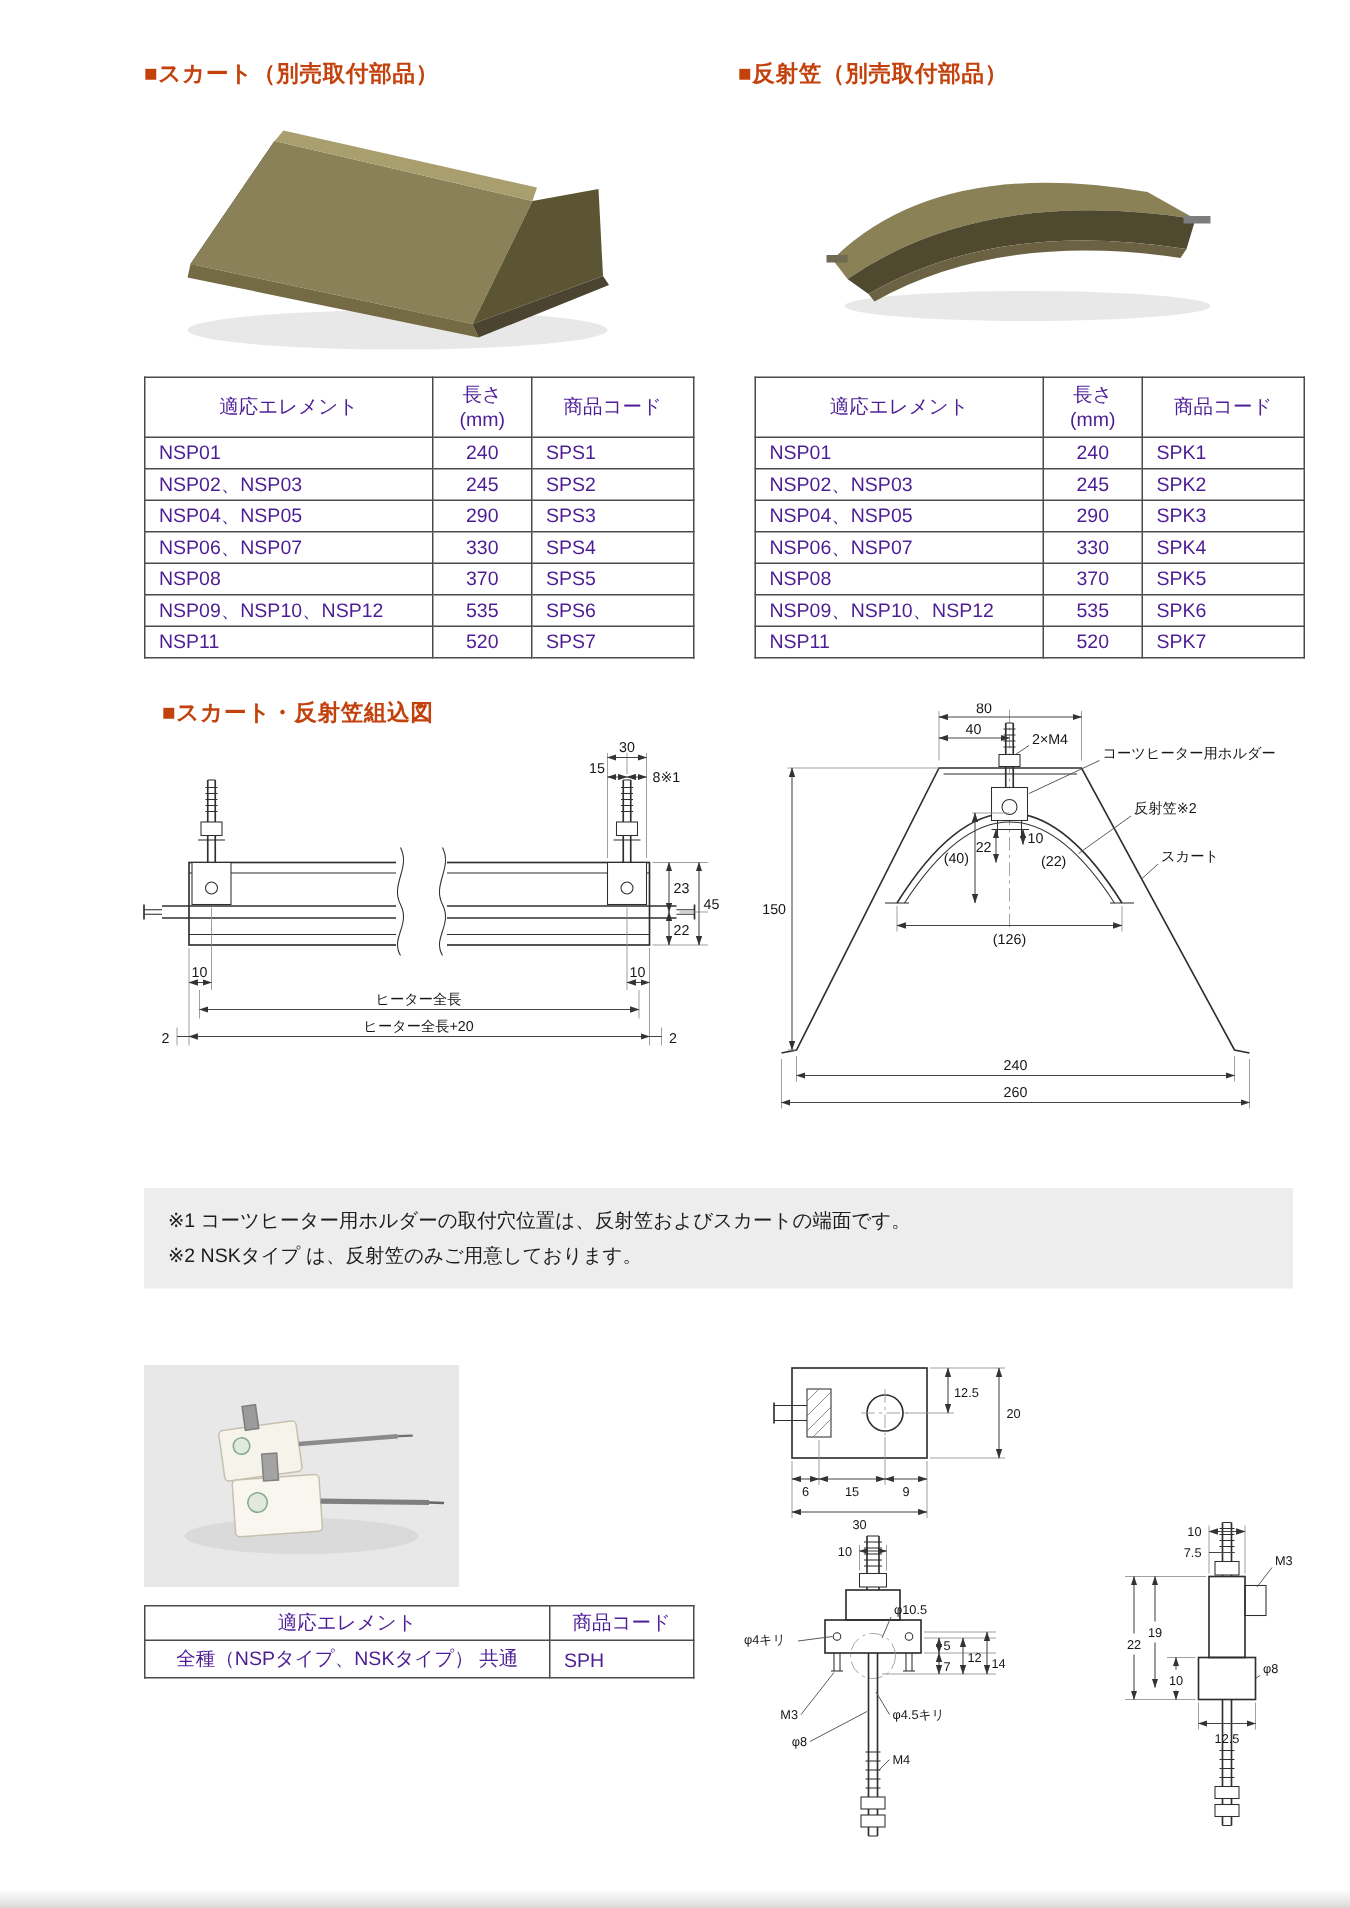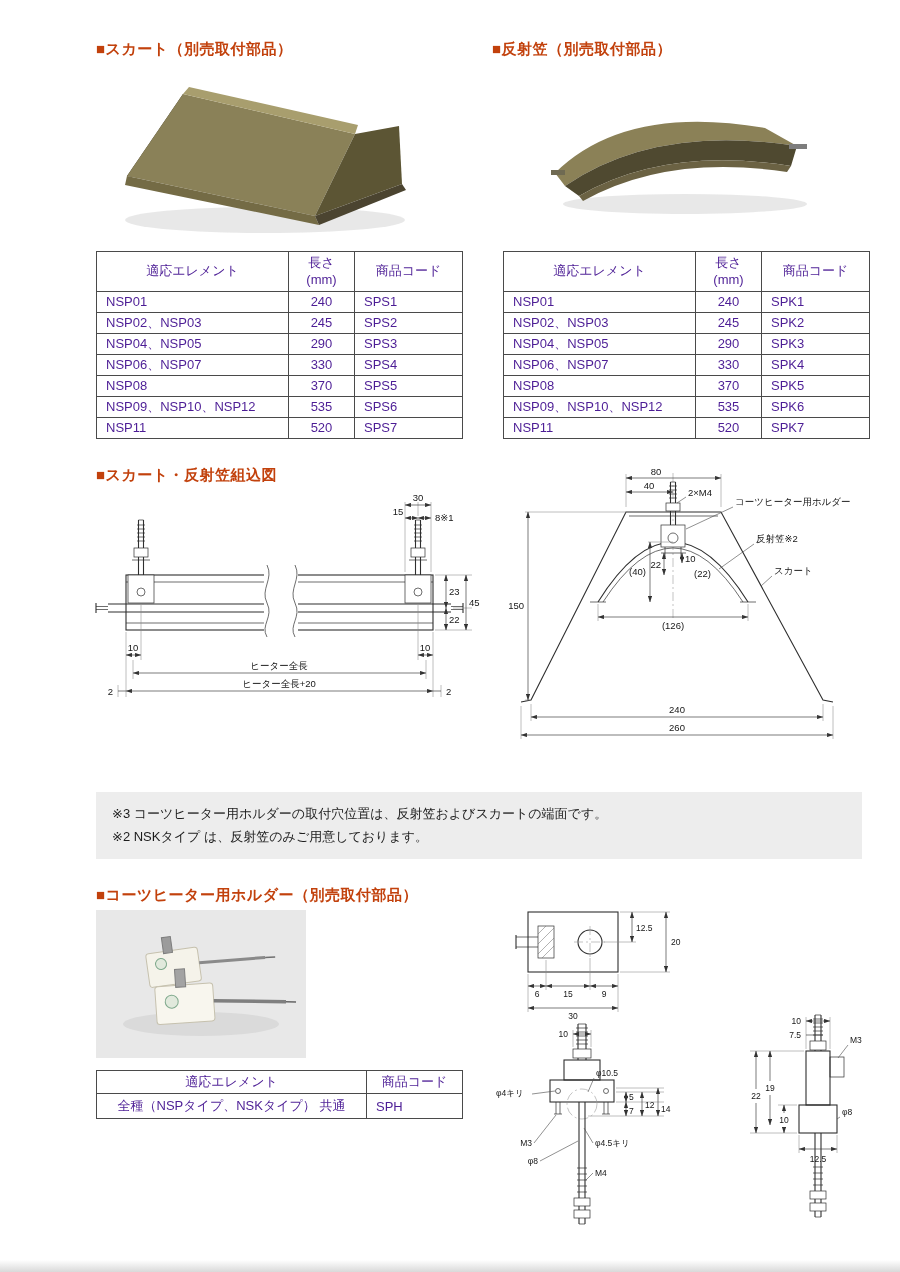--- a/index.html
+++ b/index.html
@@ -179,7 +179,7 @@
       </tbody>
   </table>
 
-  <div class="abs" style="left:96px; top:466px;">
+  <div class="abs" style="left:108px; top:466px;">
     <h2 class="sec-title">■スカート・反射笠組込図</h2>
   </div>
 

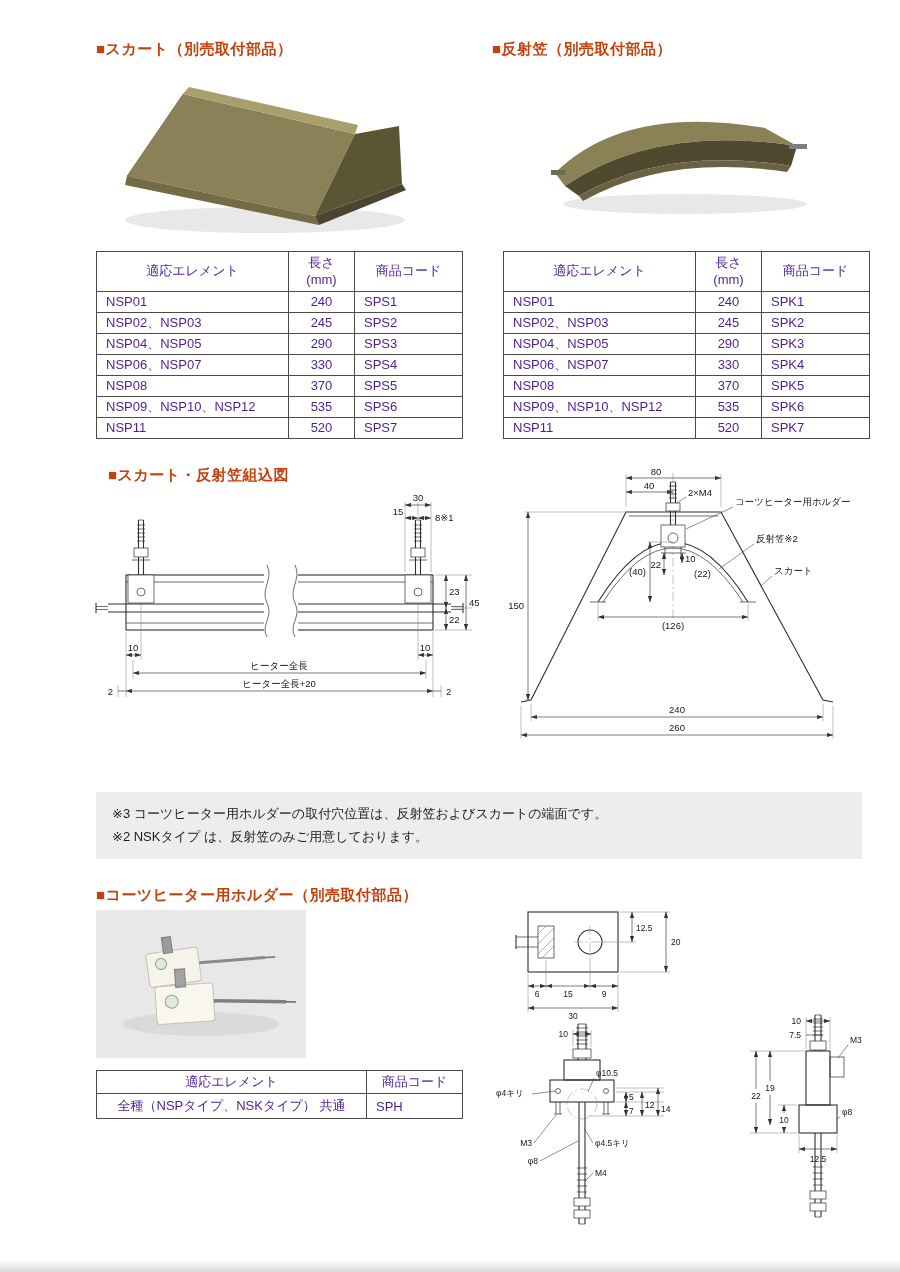--- a/index.html
+++ b/index.html
@@ -361,7 +361,7 @@
   </div>
 
   <div class="notes" style="left:96px; top:792px; width:766px;">
-    <p>※3 コーツヒーター用ホルダーの取付穴位置は、反射笠およびスカートの端面です。</p>
+    <p>※1 コーツヒーター用ホルダーの取付穴位置は、反射笠およびスカートの端面です。</p>
     <p>※2 NSKタイプ は、反射笠のみご用意しております。</p>
   </div>
 

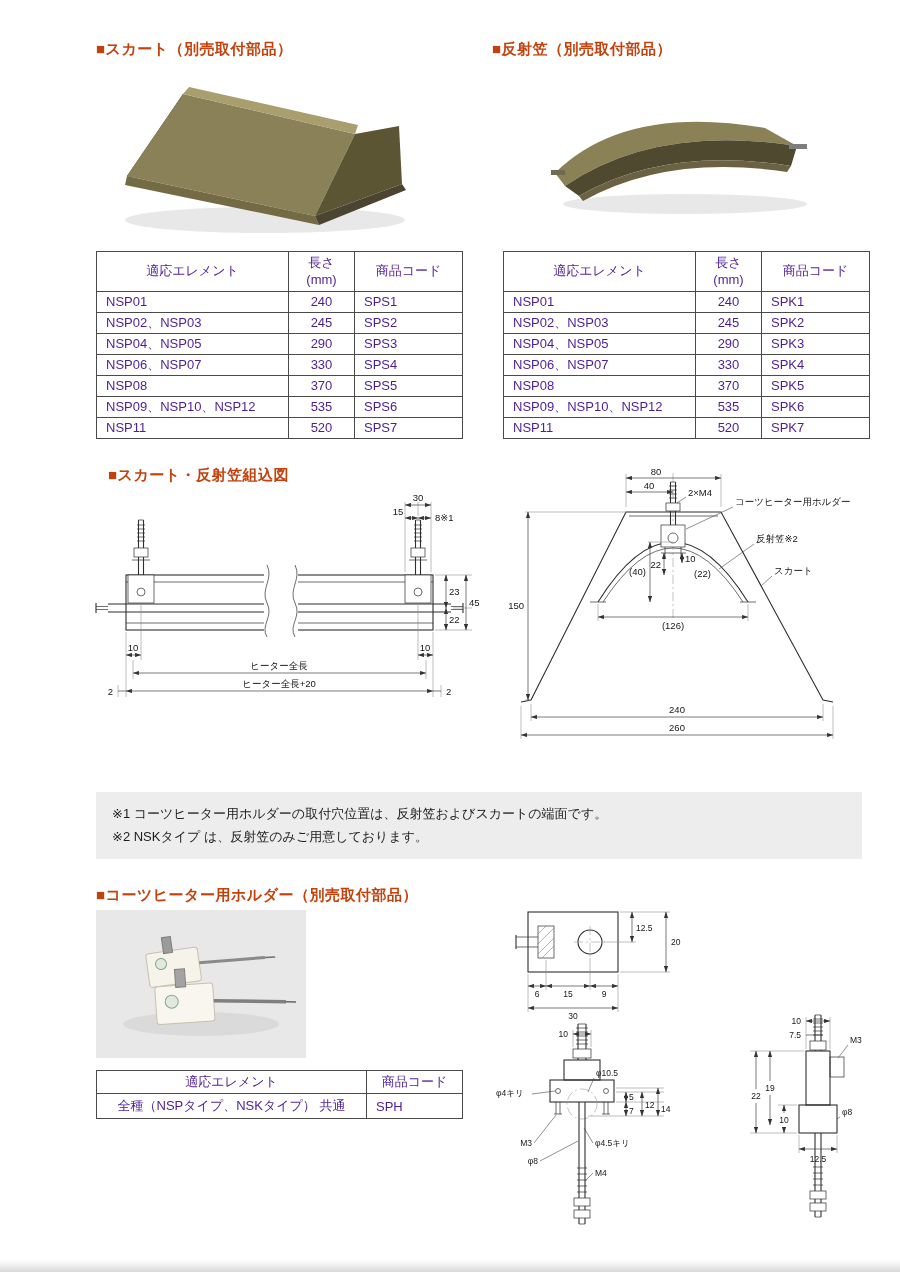--- a/index.html
+++ b/index.html
@@ -365,9 +365,6 @@
     <p>※2 NSKタイプ は、反射笠のみご用意しております。</p>
   </div>
 
-  <div class="abs" style="left:96px; top:886px;">
-    <h2 class="sec-title">■コーツヒーター用ホルダー（別売取付部品）</h2>
-  </div>
 
   <div class="abs" style="left:96px; top:910px;">
     <svg width="210" height="148" viewBox="0 0 210 148">

